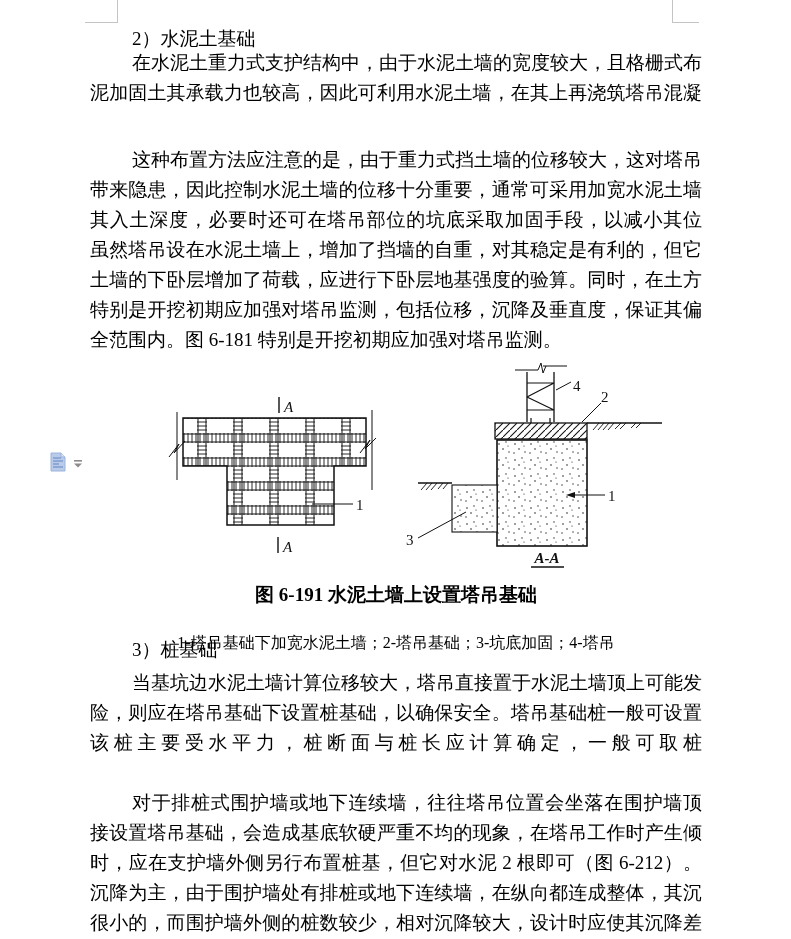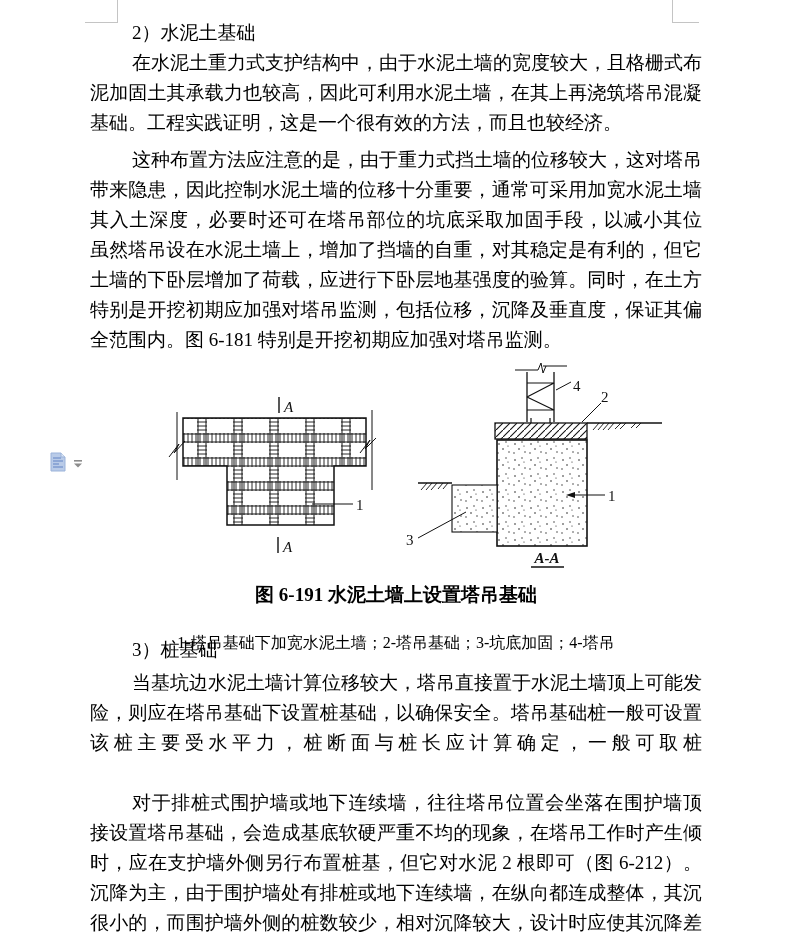--- a/index.html
+++ b/index.html
@@ -42,7 +42,7 @@
   <div id="mark-tr" class="mark"></div>
 
   <div id="text-layer">
-      <div class="line indent" style="top: 18px;"><span>2）水泥土基础</span></div>
+      <div class="line indent" style="top: 24px;"><span>2）水泥土基础</span></div>
       <div class="line indent just" style="top: 48px;"><span>在水泥土重力式支护结构中，由于水泥土墙的宽度较大，且格栅式布置的水</span></div>
       <div class="line just" style="top: 78px;"><span>泥加固土其承载力也较高，因此可利用水泥土墙，在其上再浇筑塔吊混凝土块体</span></div>
       <div class="line" style="top: 108px;"><span>基础。工程实践证明，这是一个很有效的方法，而且也较经济。</span></div>

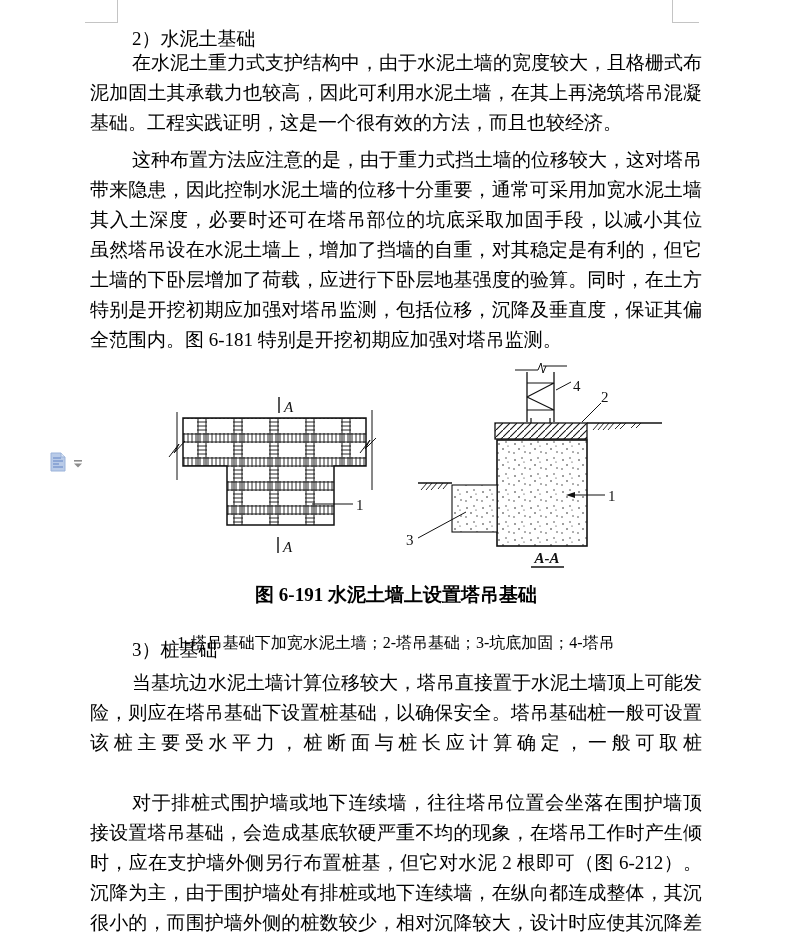--- a/index.html
+++ b/index.html
@@ -45,7 +45,6 @@
       <div class="line indent" style="top: 24px;"><span>2）水泥土基础</span></div>
       <div class="line indent just" style="top: 48px;"><span>在水泥土重力式支护结构中，由于水泥土墙的宽度较大，且格栅式布置的水</span></div>
       <div class="line just" style="top: 78px;"><span>泥加固土其承载力也较高，因此可利用水泥土墙，在其上再浇筑塔吊混凝土块体</span></div>
-      <div class="line" style="top: 108px;"><span>基础。工程实践证明，这是一个很有效的方法，而且也较经济。</span></div>
       <div class="line indent just" style="top: 145px;"><span>这种布置方法应注意的是，由于重力式挡土墙的位移较大，这对塔吊的稳定</span></div>
       <div class="line just" style="top: 175px;"><span>带来隐患，因此控制水泥土墙的位移十分重要，通常可采用加宽水泥土墙与加大</span></div>
       <div class="line just" style="top: 205px;"><span>其入土深度，必要时还可在塔吊部位的坑底采取加固手段，以减小其位移。此外，</span></div>

